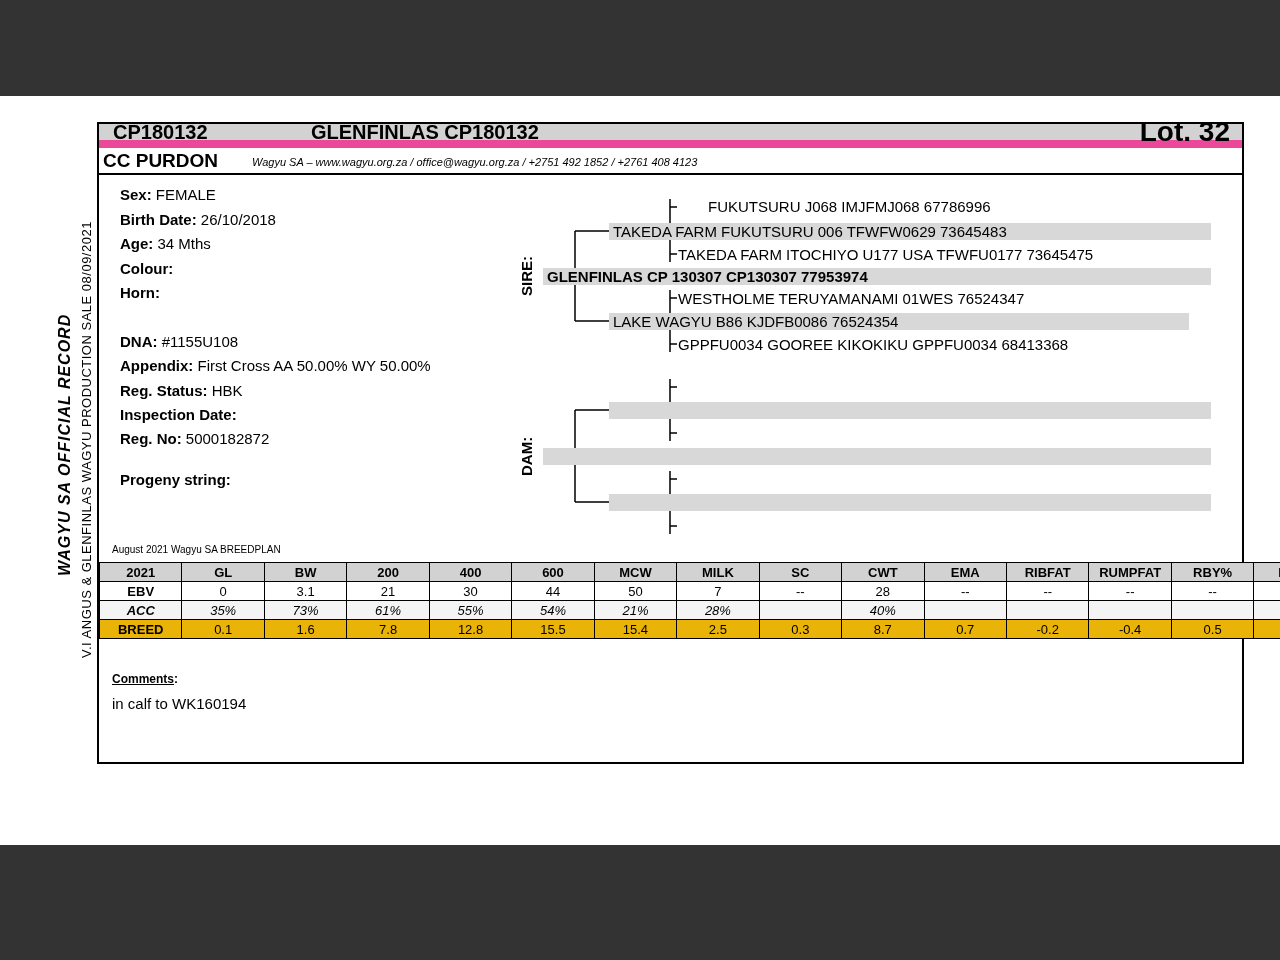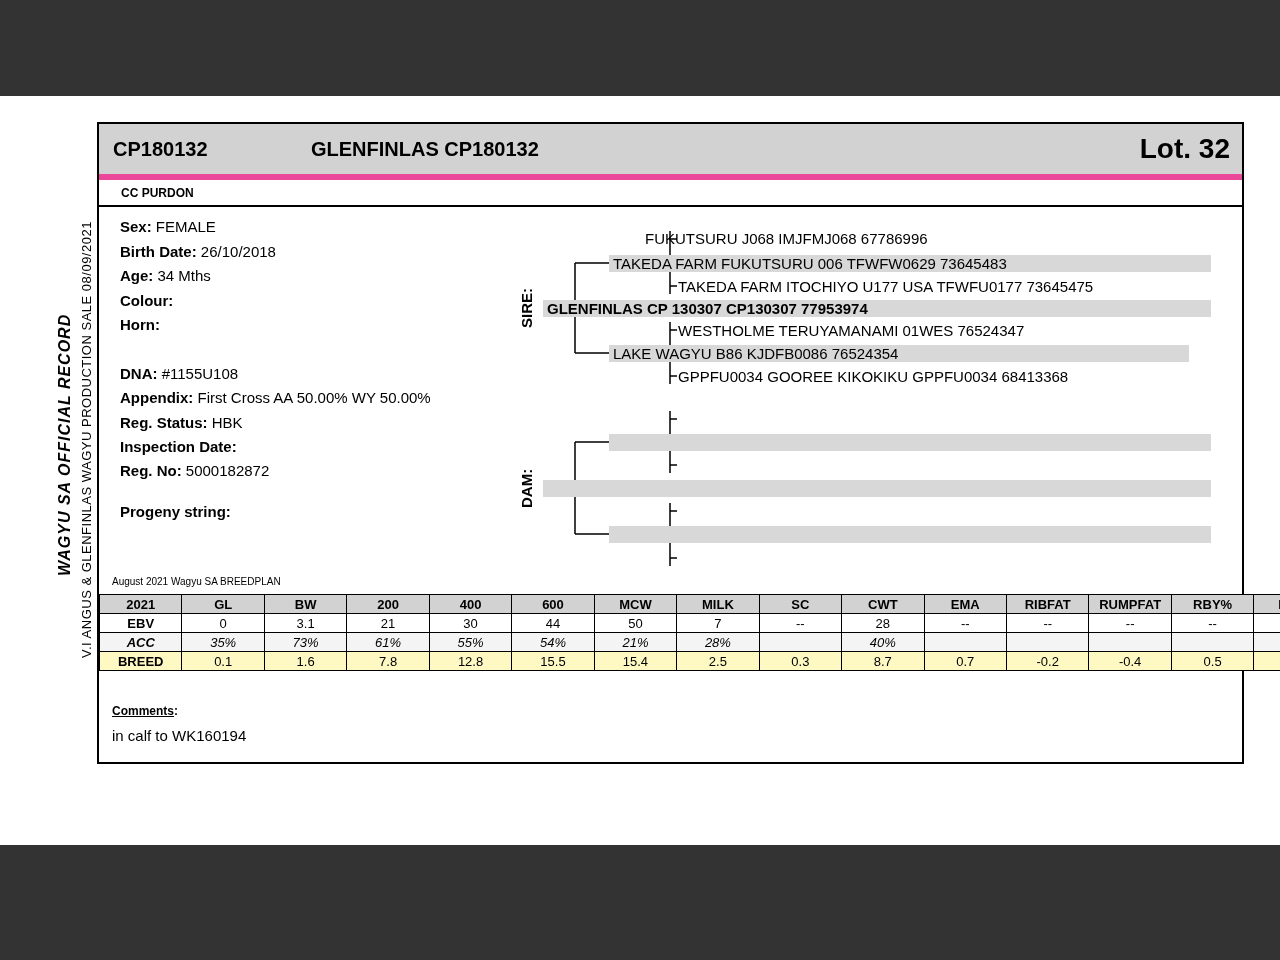--- a/index.html
+++ b/index.html
@@ -19,7 +19,7 @@
   .doc { position: absolute; left: 97px; top: 122px; width: 1147px; height: 642px;
          border: 2px solid #000; background: #fff; }
 
-  .doc-header { position: relative; height: 56px; background: #d2d2d2; border-bottom: 6px solid #ec4899; }
+  .doc-header { position: relative; height: 24px; background: #d2d2d2; border-bottom: 8px solid #ec4899; }
   .reg-id, .animal-name { position: absolute; top: 50%; transform: translateY(-50%);
                           font-weight: bold; font-size: 20px; white-space: nowrap; }
   .reg-id { left: 14px; }

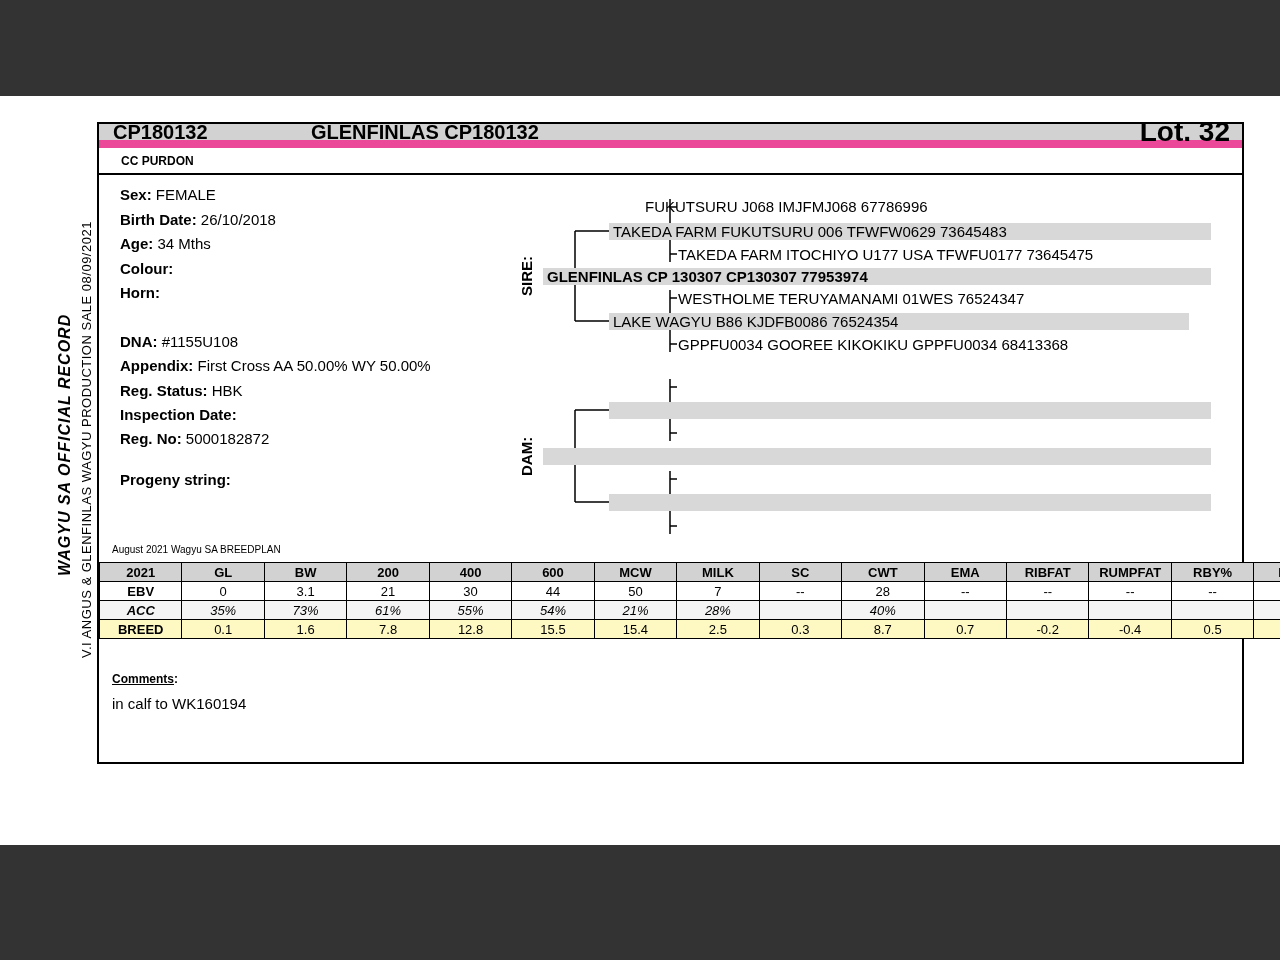--- a/index.html
+++ b/index.html
@@ -28,8 +28,8 @@
          font-weight: bold; font-size: 28px; white-space: nowrap; }
 
   .doc-subheader { position: relative; height: 27px; border-bottom: 2px solid #000; background: #fff; }
-  .owner { position: absolute; left: 22px; top: 50%; transform: translateY(-50%);
-           font-weight: bold; font-size: 12px; white-space: nowrap; }
+  .owner { position: absolute; left: 4px; top: 50%; transform: translateY(-50%);
+           font-weight: bold; font-size: 19px; white-space: nowrap; }
   .org { position: absolute; left: 153px; top: 55%; transform: translateY(-50%);
          font-style: italic; font-size: 11px; white-space: nowrap; }
 

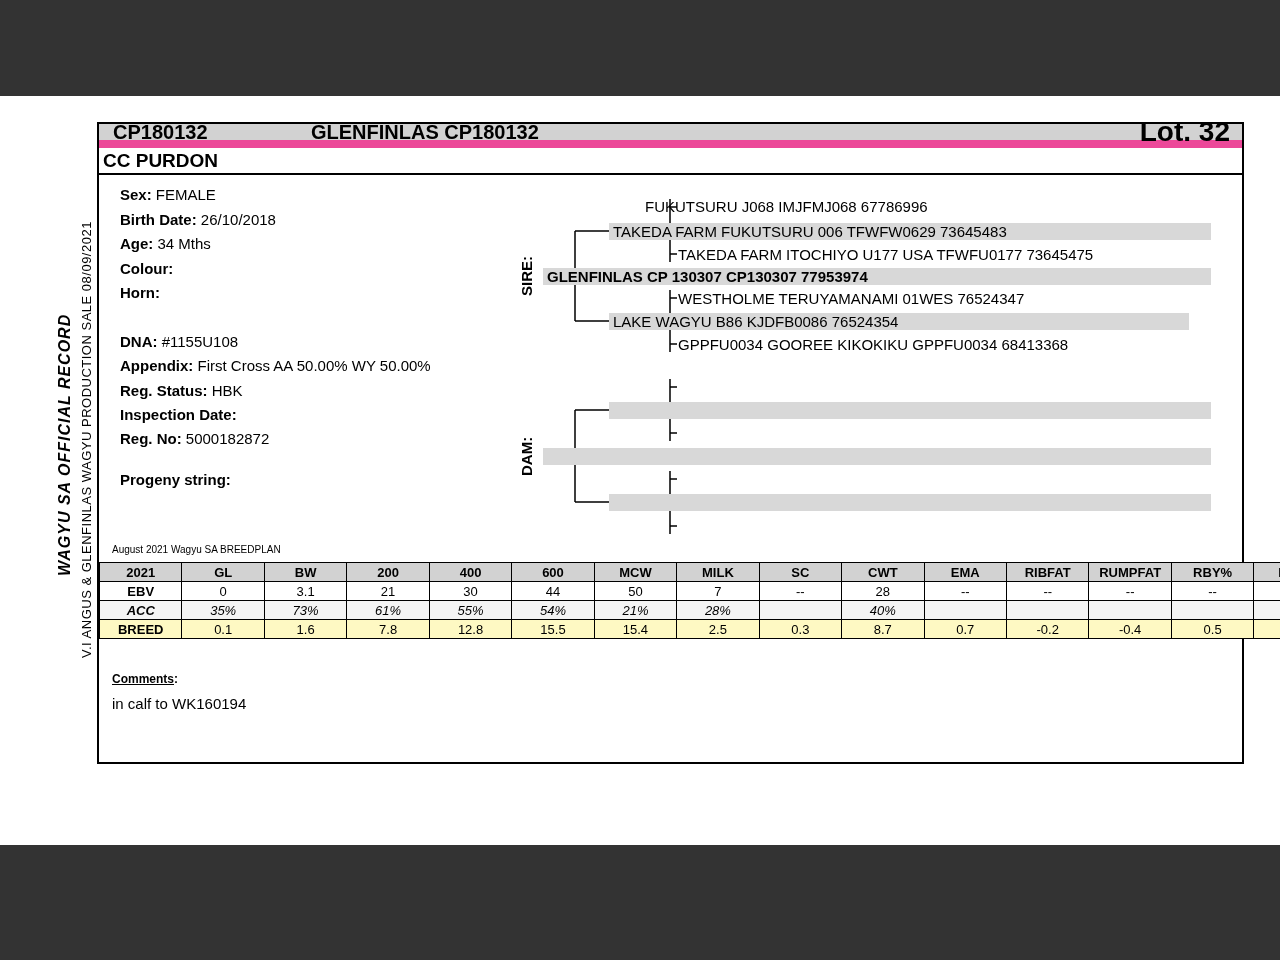--- a/index.html
+++ b/index.html
@@ -85,6 +85,7 @@
 
     <div class="doc-subheader">
       <span class="owner">CC PURDON</span>
+      <span class="org">Wagyu SA – www.wagyu.org.za / office@wagyu.org.za / +2751 492 1852 / +2761 408 4123</span>
     </div>
 
     <div class="doc-body">

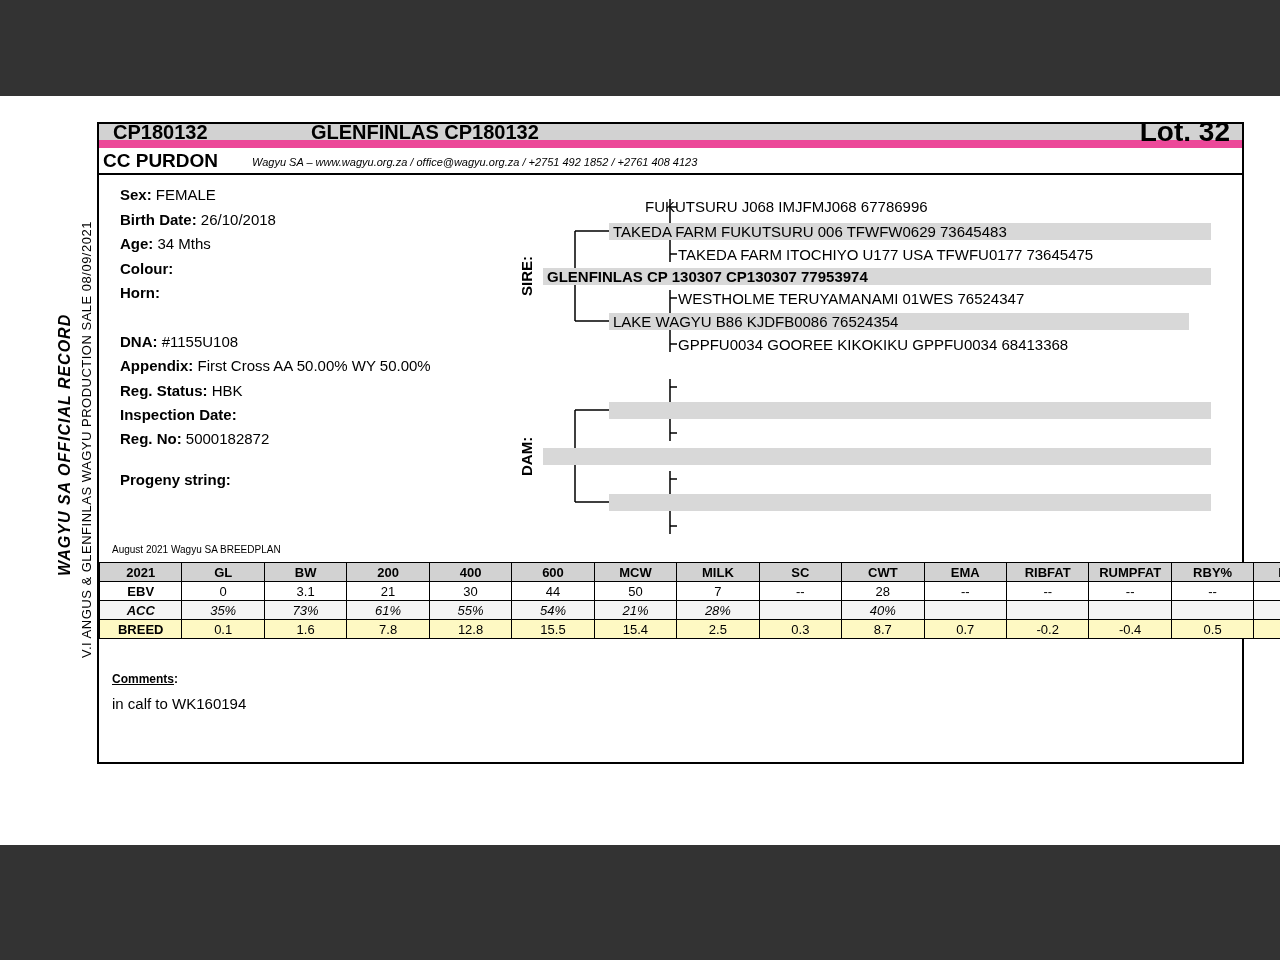--- a/index.html
+++ b/index.html
@@ -114,7 +114,7 @@
       <div class="vtext ped-label lbl-sire">SIRE:</div>
       <div class="vtext ped-label lbl-dam">DAM:</div>
 
-      <div class="ped-text" style="left:546px;top:23px">FUKUTSURU J068 IMJFMJ068 67786996</div>
+      <div class="ped-text" style="left:609px;top:23px">FUKUTSURU J068 IMJFMJ068 67786996</div>
       <div class="ped-bar" style="left:510px;top:48px;width:602px">TAKEDA FARM FUKUTSURU 006 TFWFW0629 73645483</div>
       <div class="ped-text" style="left:579px;top:71px">TAKEDA FARM ITOCHIYO U177 USA TFWFU0177 73645475</div>
       <div class="ped-bar subject" style="left:444px;top:93px;width:668px">GLENFINLAS CP 130307 CP130307 77953974</div>

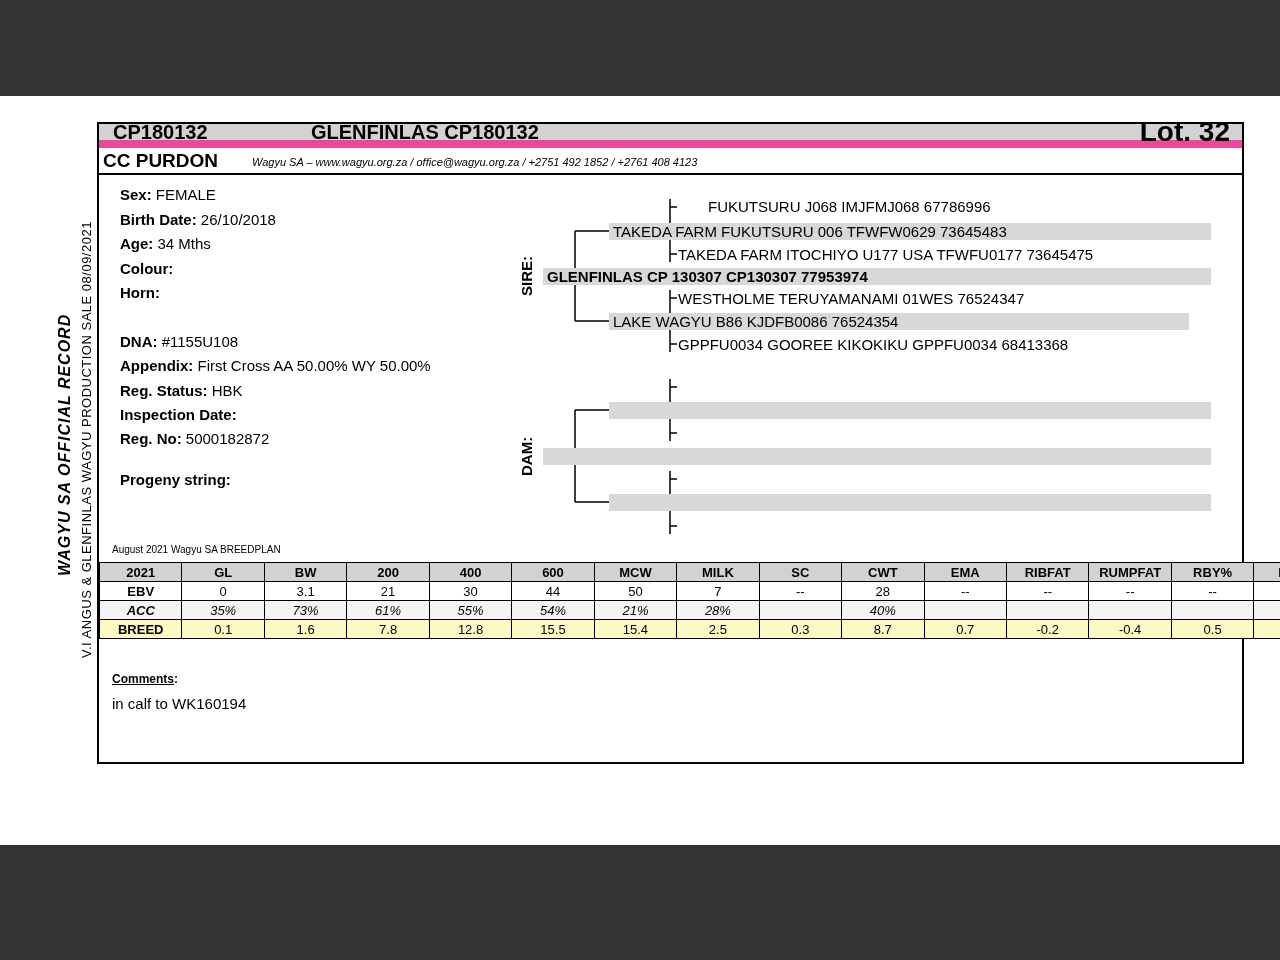--- a/index.html
+++ b/index.html
@@ -58,7 +58,7 @@
   .rowlabel { font-weight: bold; }
   .bp-ebv td { background: #ffffff; }
   .bp-acc td { background: #f4f4f4; font-style: italic; }
-  .bp-breed td { background: #fef9c3; }
+  .bp-breed td { background: #eab308; }
 
   .comments-label { position: absolute; left: 13px; top: 497px; font-size: 12px; font-weight: bold; }
   .comments-label .u { text-decoration: underline; }

